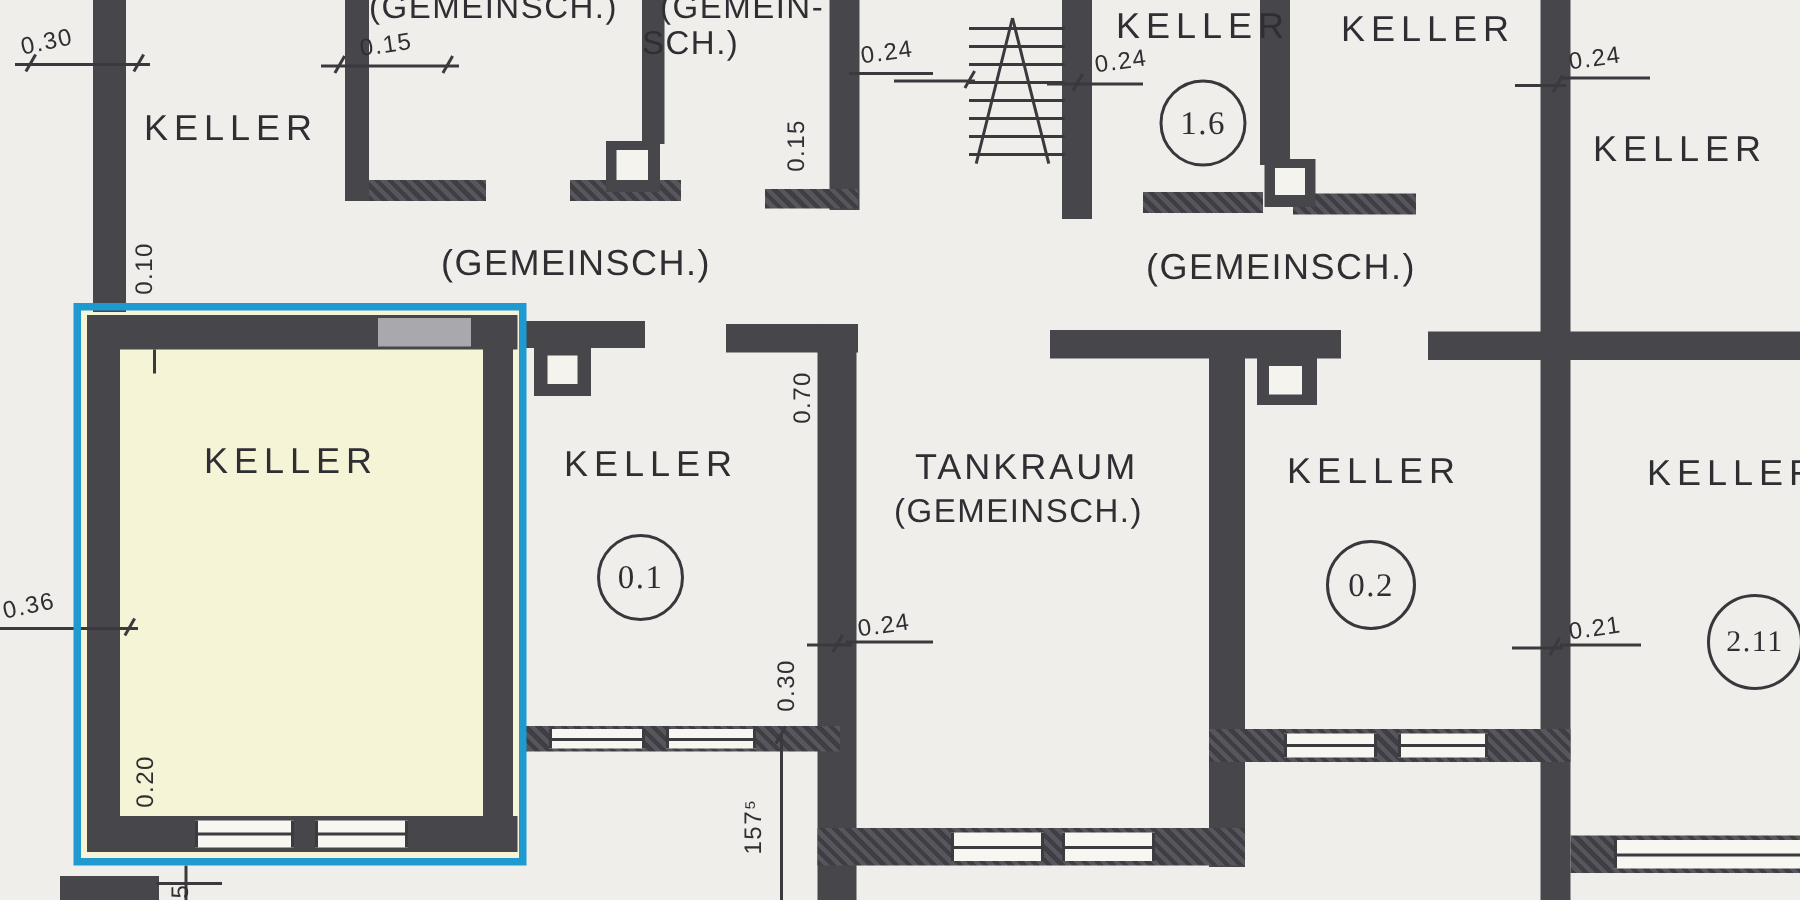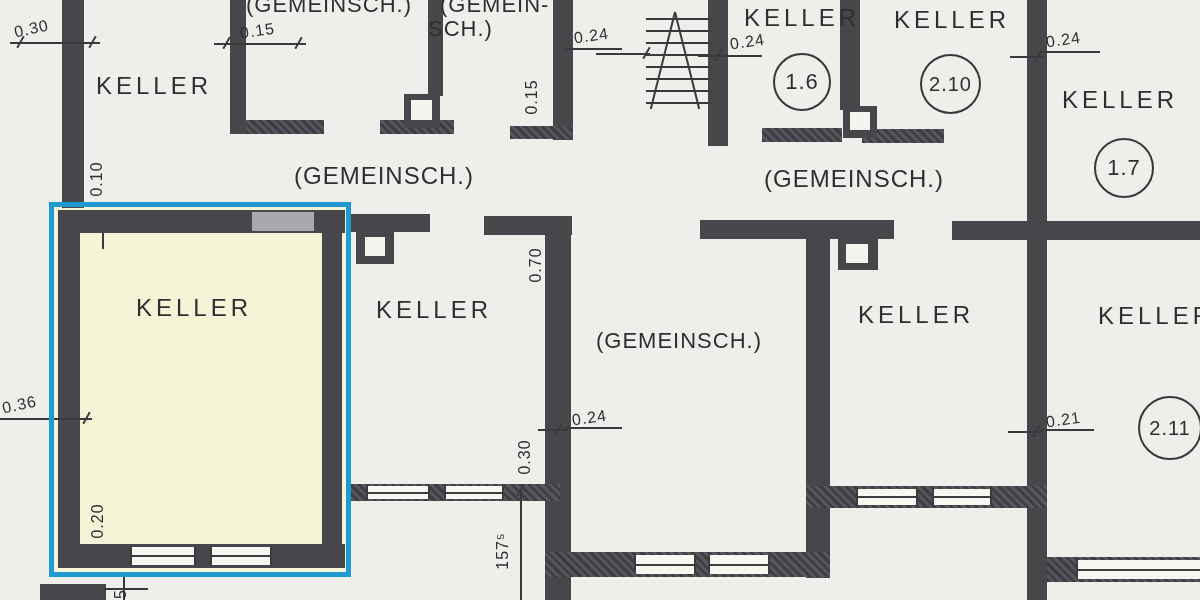--- a/index.html
+++ b/index.html
@@ -33,7 +33,7 @@
   .v{transform:rotate(-90deg);text-align:center;}
   .circle{position:absolute;border:2.5px solid #38373c;border-radius:50%;
           display:flex;align-items:center;justify-content:center;
-          font-size:22px;letter-spacing:1px;color:#2f2e33;z-index:5;}
+          font-size:22px;letter-spacing:1px;color:#2f2e33;z-index:5;font-family:Liberation Serif, serif;}
   
   #hl-fill{position:absolute;left:54px;top:207px;width:292px;height:366px;
            background:#f6f4d6;z-index:1;}

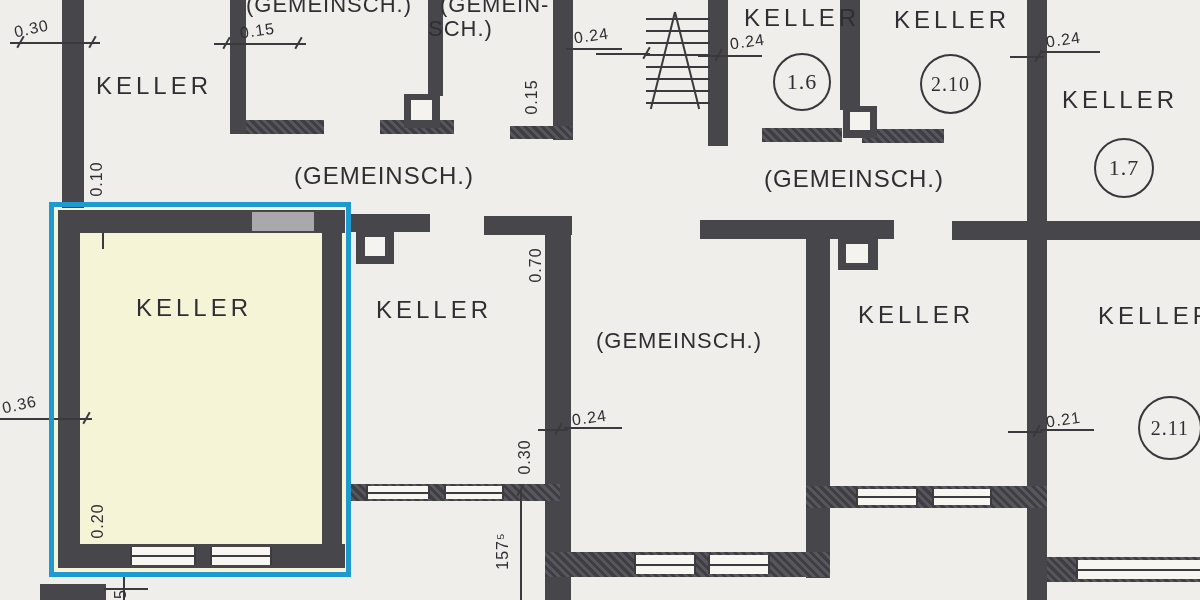--- a/index.html
+++ b/index.html
@@ -171,7 +171,6 @@
   <div class="circle" style="left:773px;top:53px;width:54px;height:54px">1.6</div>
 
   <div class="lbl keller" style="left:894px;top:6px">KELLER</div>
-  <div class="circle" style="left:920px;top:54px;width:57px;height:56px;font-size:20px">2.10</div>
 
   <div class="lbl keller" style="left:1062px;top:86px">KELLER</div>
   <div class="circle" style="left:1094px;top:138px;width:56px;height:56px">1.7</div>

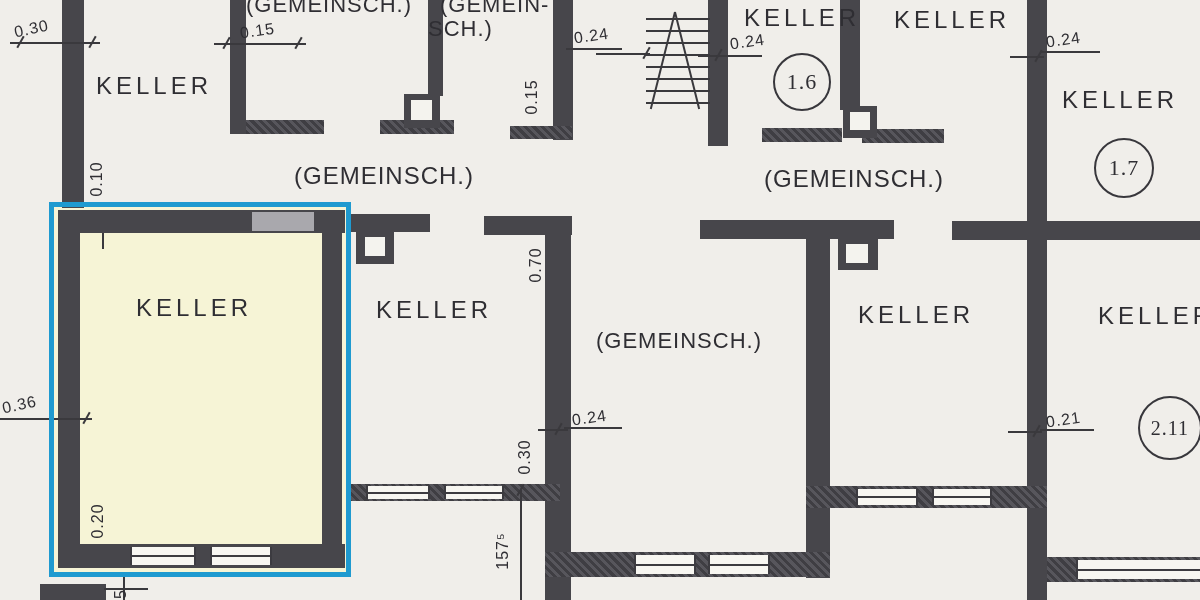--- a/index.html
+++ b/index.html
@@ -173,7 +173,6 @@
   <div class="lbl keller" style="left:894px;top:6px">KELLER</div>
 
   <div class="lbl keller" style="left:1062px;top:86px">KELLER</div>
-  <div class="circle" style="left:1094px;top:138px;width:56px;height:56px">1.7</div>
 
   <div class="lbl keller" style="left:136px;top:294px">KELLER</div>
 

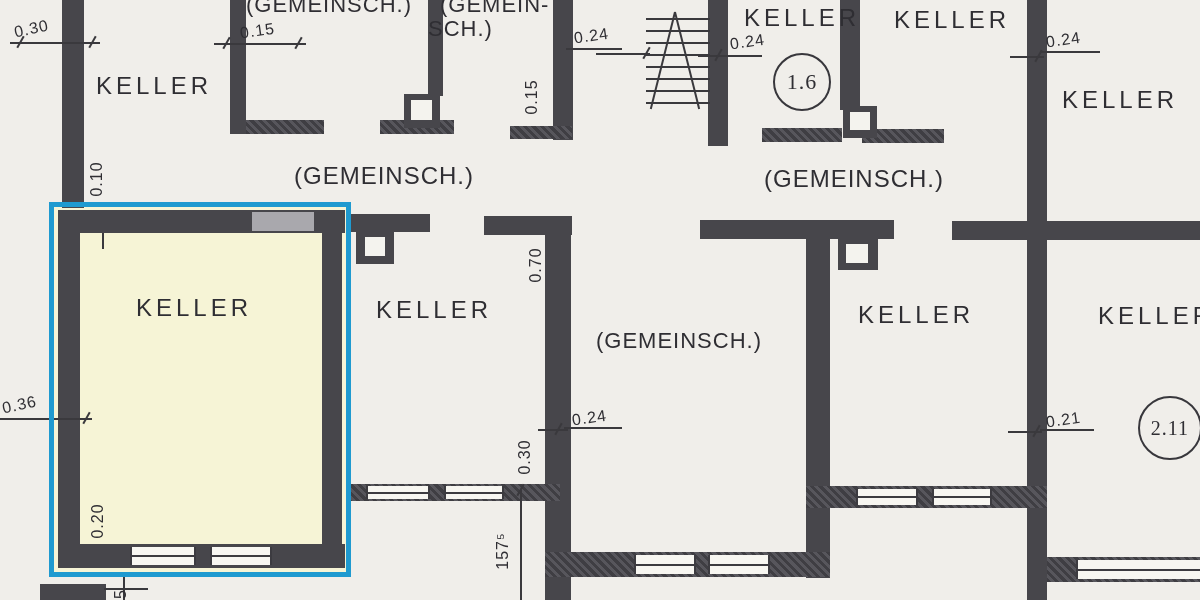--- a/index.html
+++ b/index.html
@@ -178,6 +178,7 @@
 
   <div class="lbl keller" style="left:376px;top:296px">KELLER</div>
 
+  <div class="lbl keller" style="left:610px;top:298px;letter-spacing:2px">TANKRAUM</div>
   <div class="lbl gem" style="left:596px;top:328px">(GEMEINSCH.)</div>
 
   <div class="lbl keller" style="left:858px;top:301px">KELLER</div>

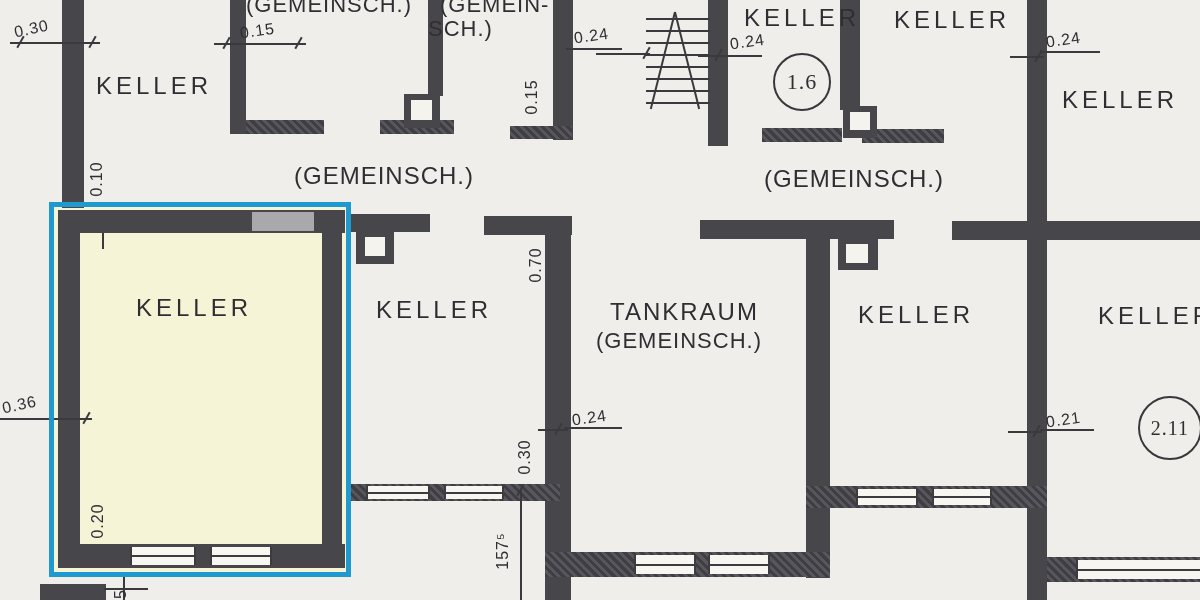--- a/index.html
+++ b/index.html
@@ -177,6 +177,7 @@
   <div class="lbl keller" style="left:136px;top:294px">KELLER</div>
 
   <div class="lbl keller" style="left:376px;top:296px">KELLER</div>
+  <div class="circle" style="left:398px;top:356px;width:54px;height:54px">0.1</div>
 
   <div class="lbl keller" style="left:610px;top:298px;letter-spacing:2px">TANKRAUM</div>
   <div class="lbl gem" style="left:596px;top:328px">(GEMEINSCH.)</div>

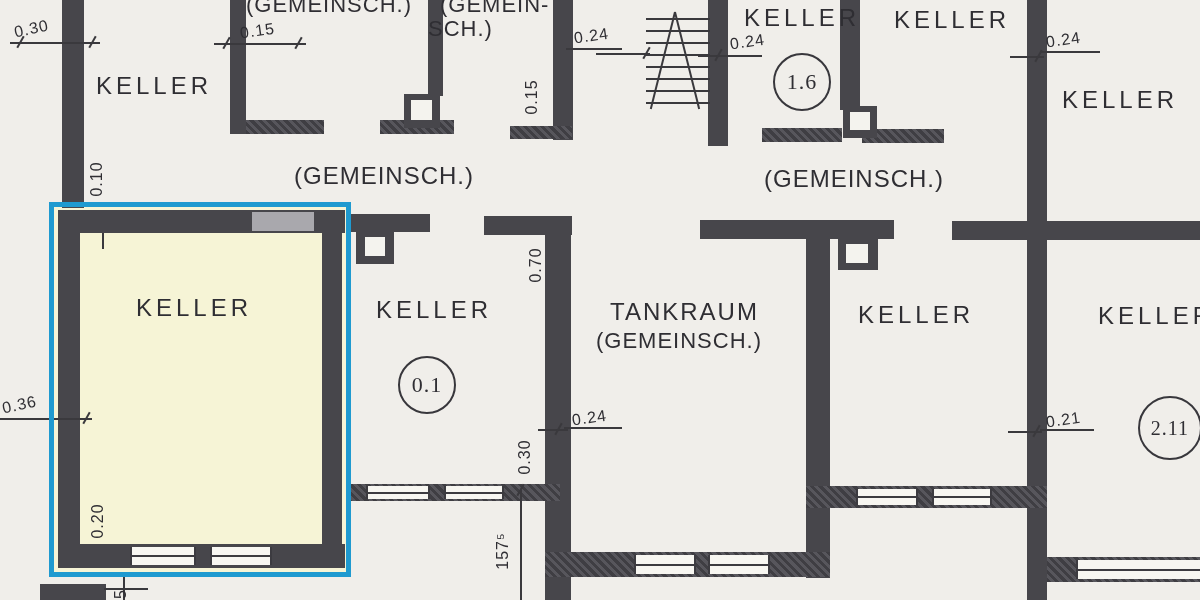--- a/index.html
+++ b/index.html
@@ -183,6 +183,7 @@
   <div class="lbl gem" style="left:596px;top:328px">(GEMEINSCH.)</div>
 
   <div class="lbl keller" style="left:858px;top:301px">KELLER</div>
+  <div class="circle" style="left:884px;top:360px;width:56px;height:56px">0.2</div>
 
   <div class="lbl keller" style="left:1098px;top:302px">KELLER</div>
   <div class="circle" style="left:1138px;top:396px;width:60px;height:60px;font-size:20px">2.11</div>

